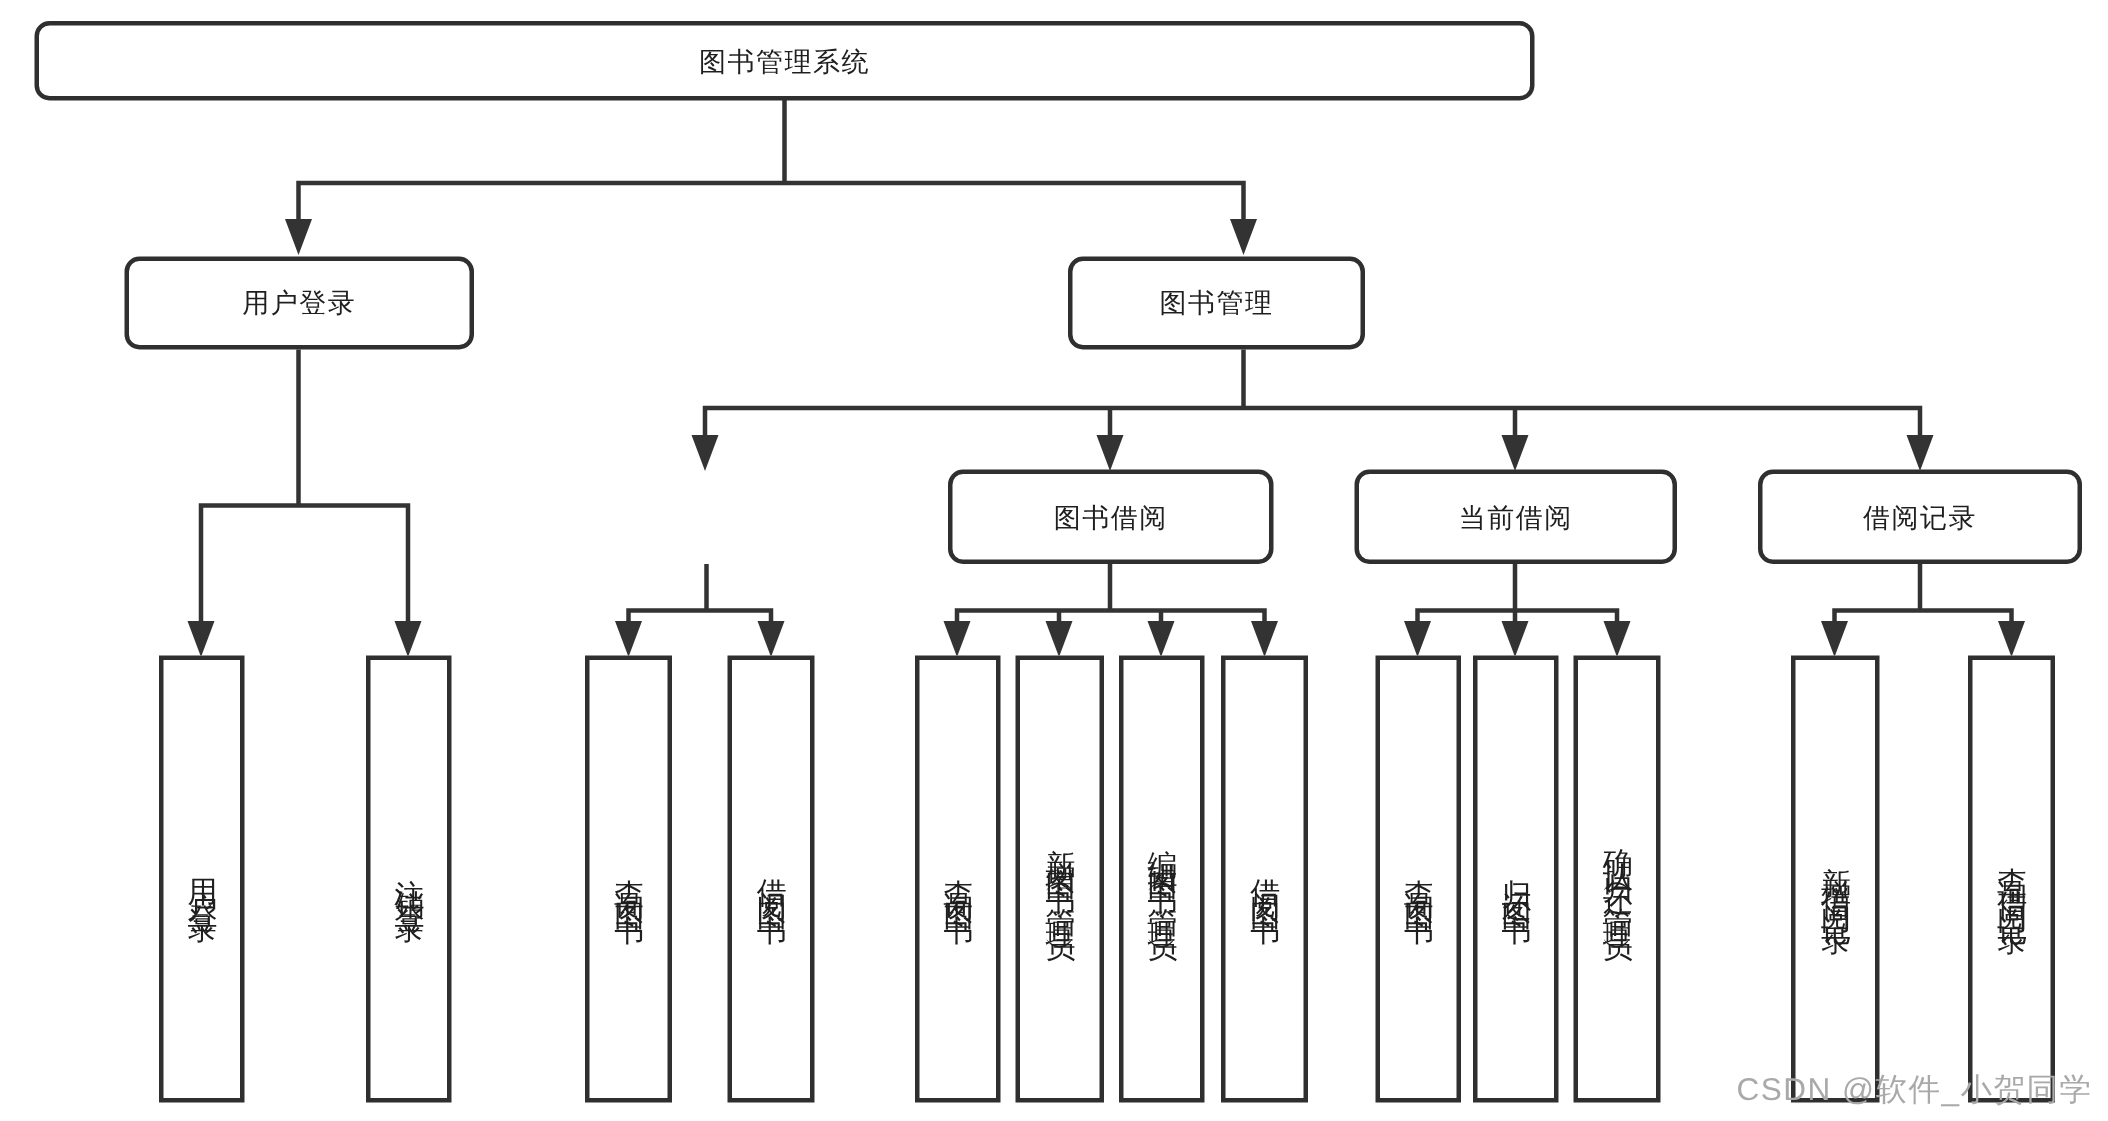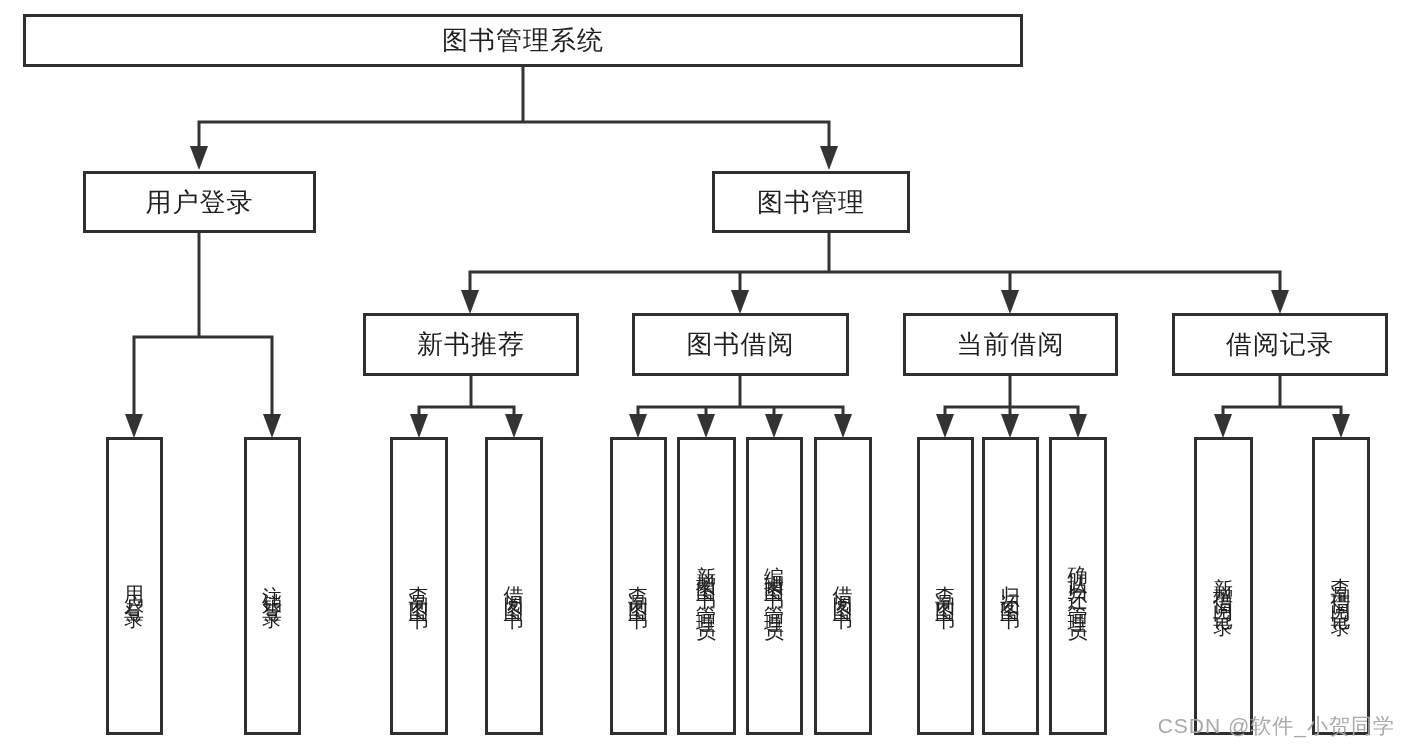--- a/index.html
+++ b/index.html
@@ -13,7 +13,7 @@
     border:3px solid #2f2f2f;display:flex;align-items:center;justify-content:center;
     color:#1f1f1f;
   }
-  .nh{font-size:26px;letter-spacing:1px;}
+  .nh{font-size:18px;letter-spacing:1px;border-radius:10px;}
   .nv .vt{
     writing-mode:vertical-rl;text-orientation:mixed;
     font-size:20px;line-height:1.1;letter-spacing:8px;color:#1f1f1f;

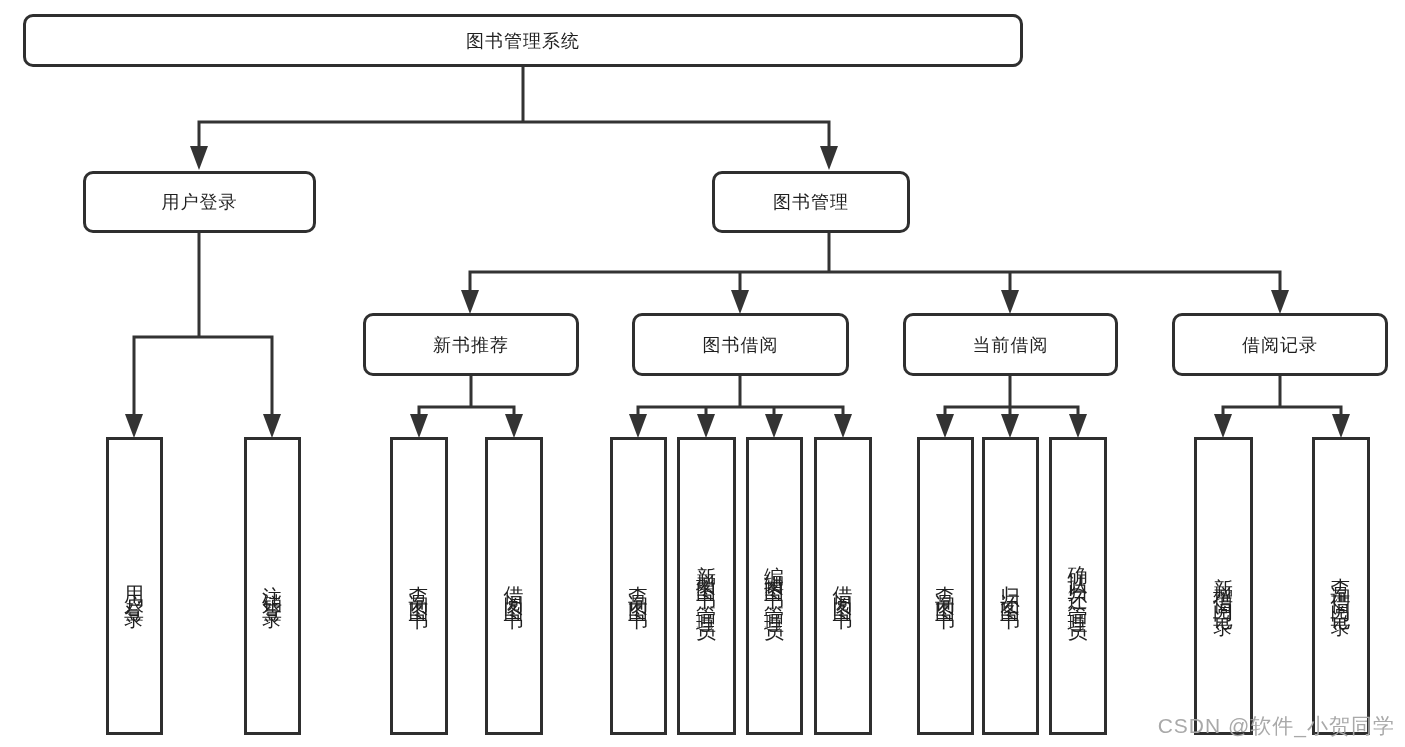--- a/index.html
+++ b/index.html
@@ -79,9 +79,6 @@
     <span>图书管理</span>
   </div>
 
-  <div class="node nh" style="left:363px;top:313px;width:216px;height:63px">
-    <span>新书推荐</span>
-  </div>
   <div class="node nh" style="left:632px;top:313px;width:217px;height:63px">
     <span>图书借阅</span>
   </div>

